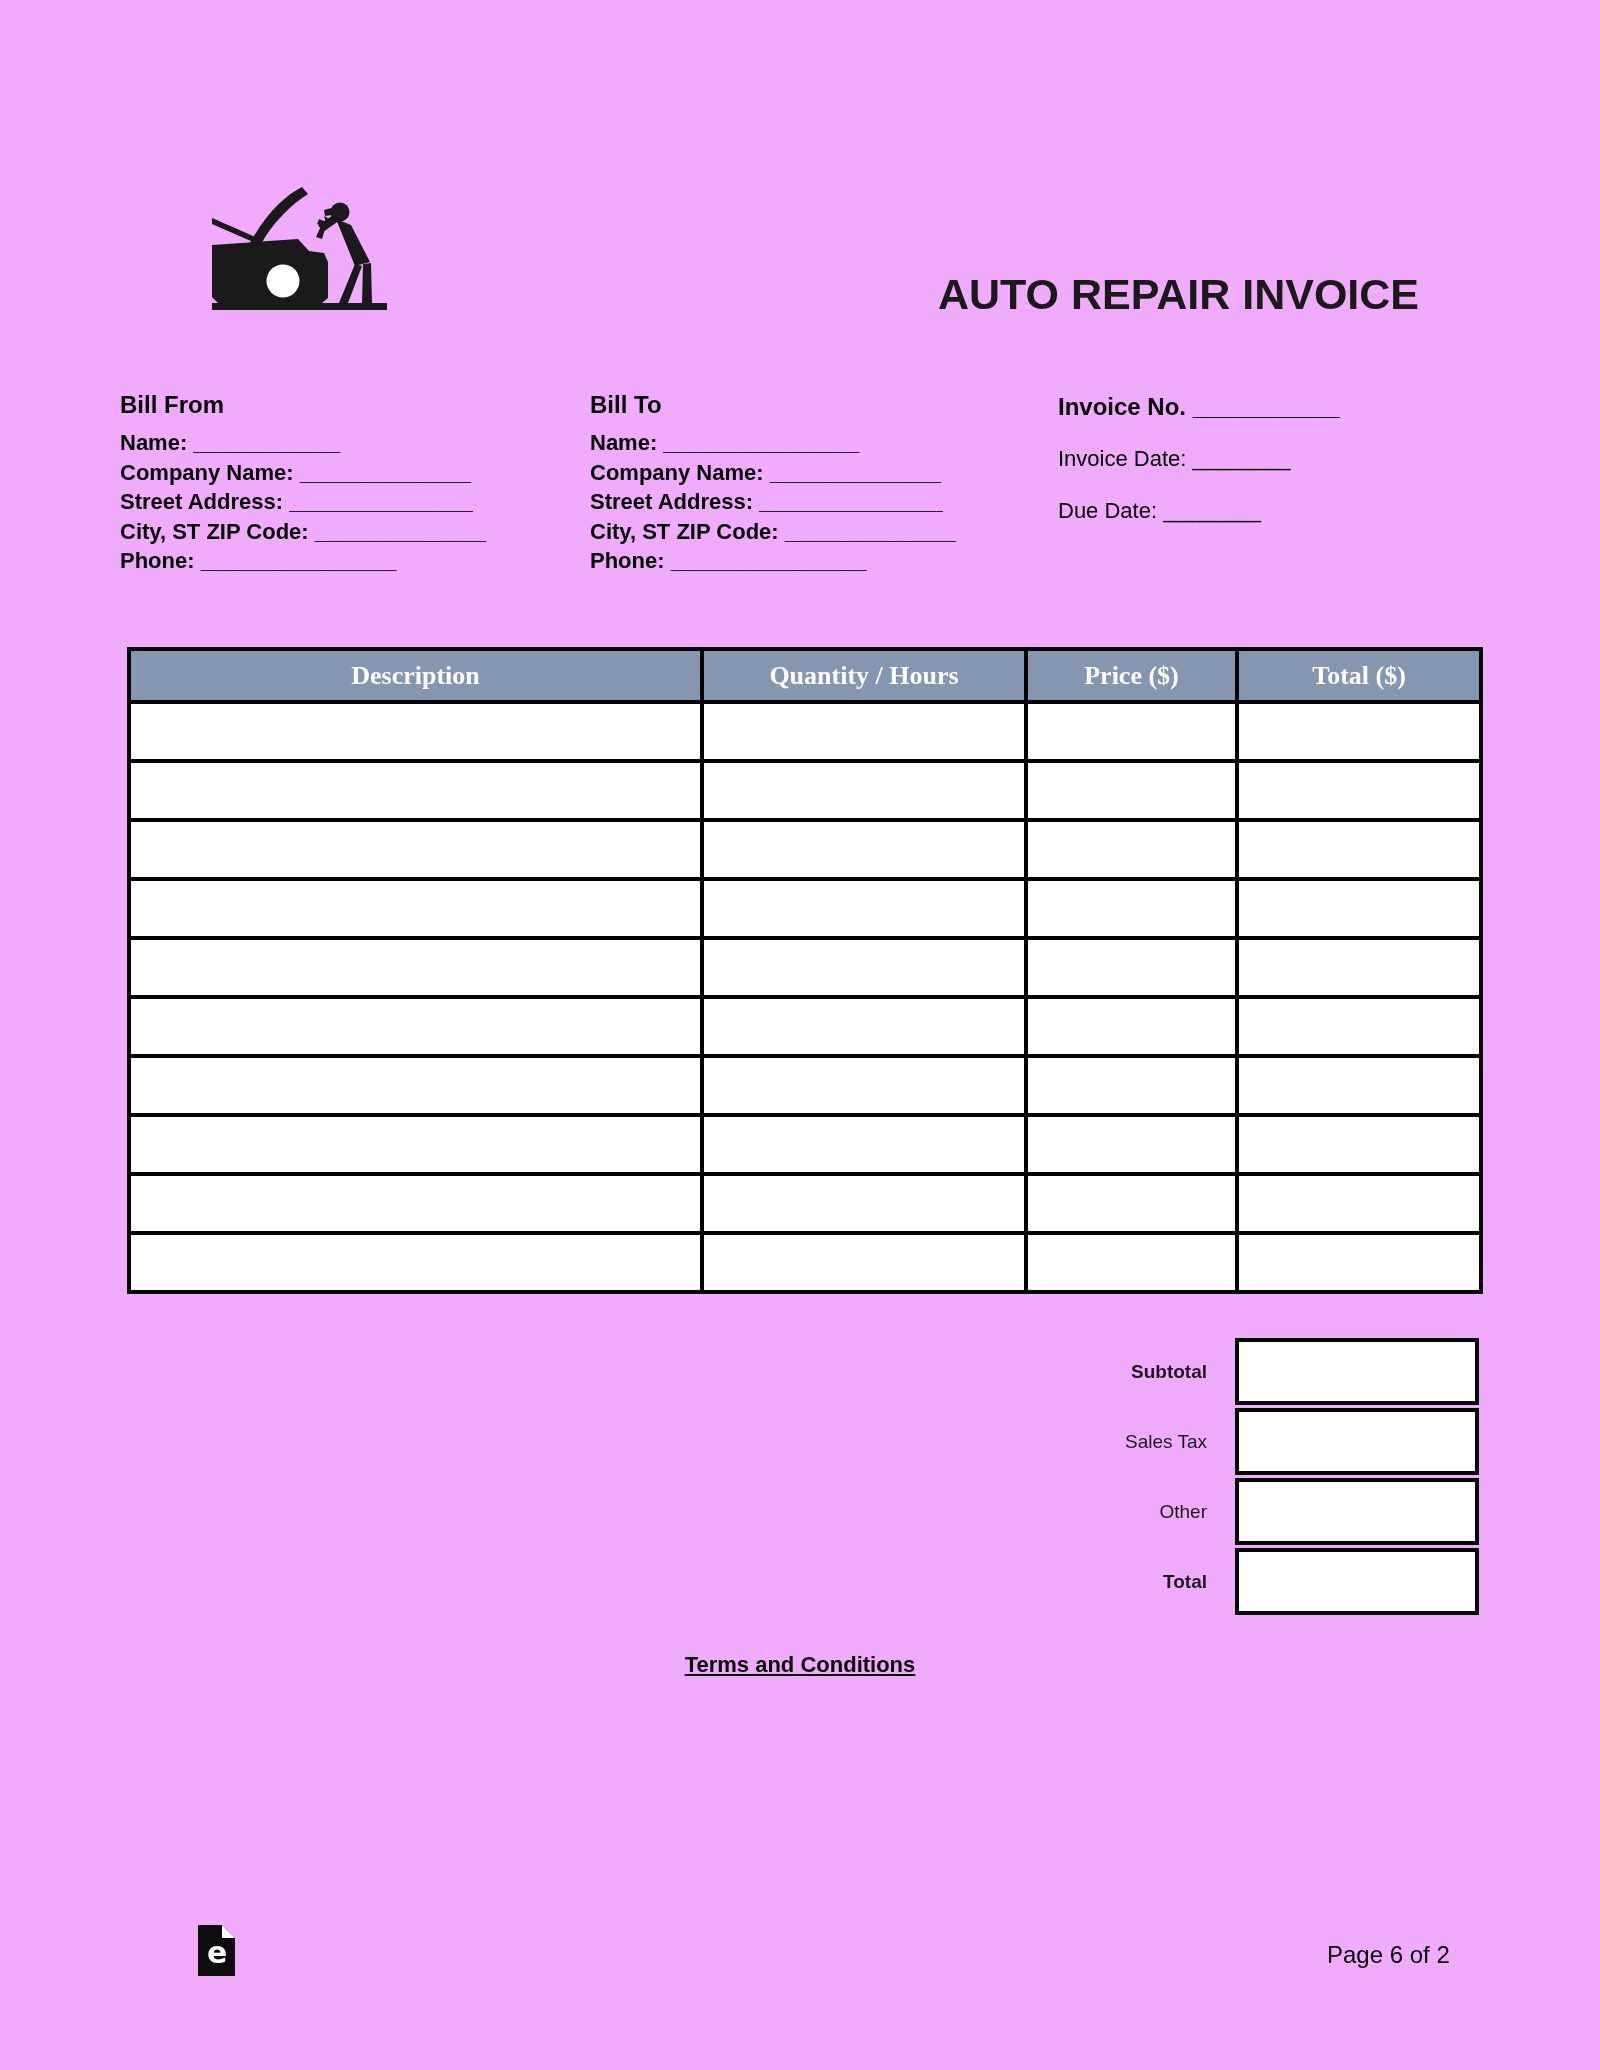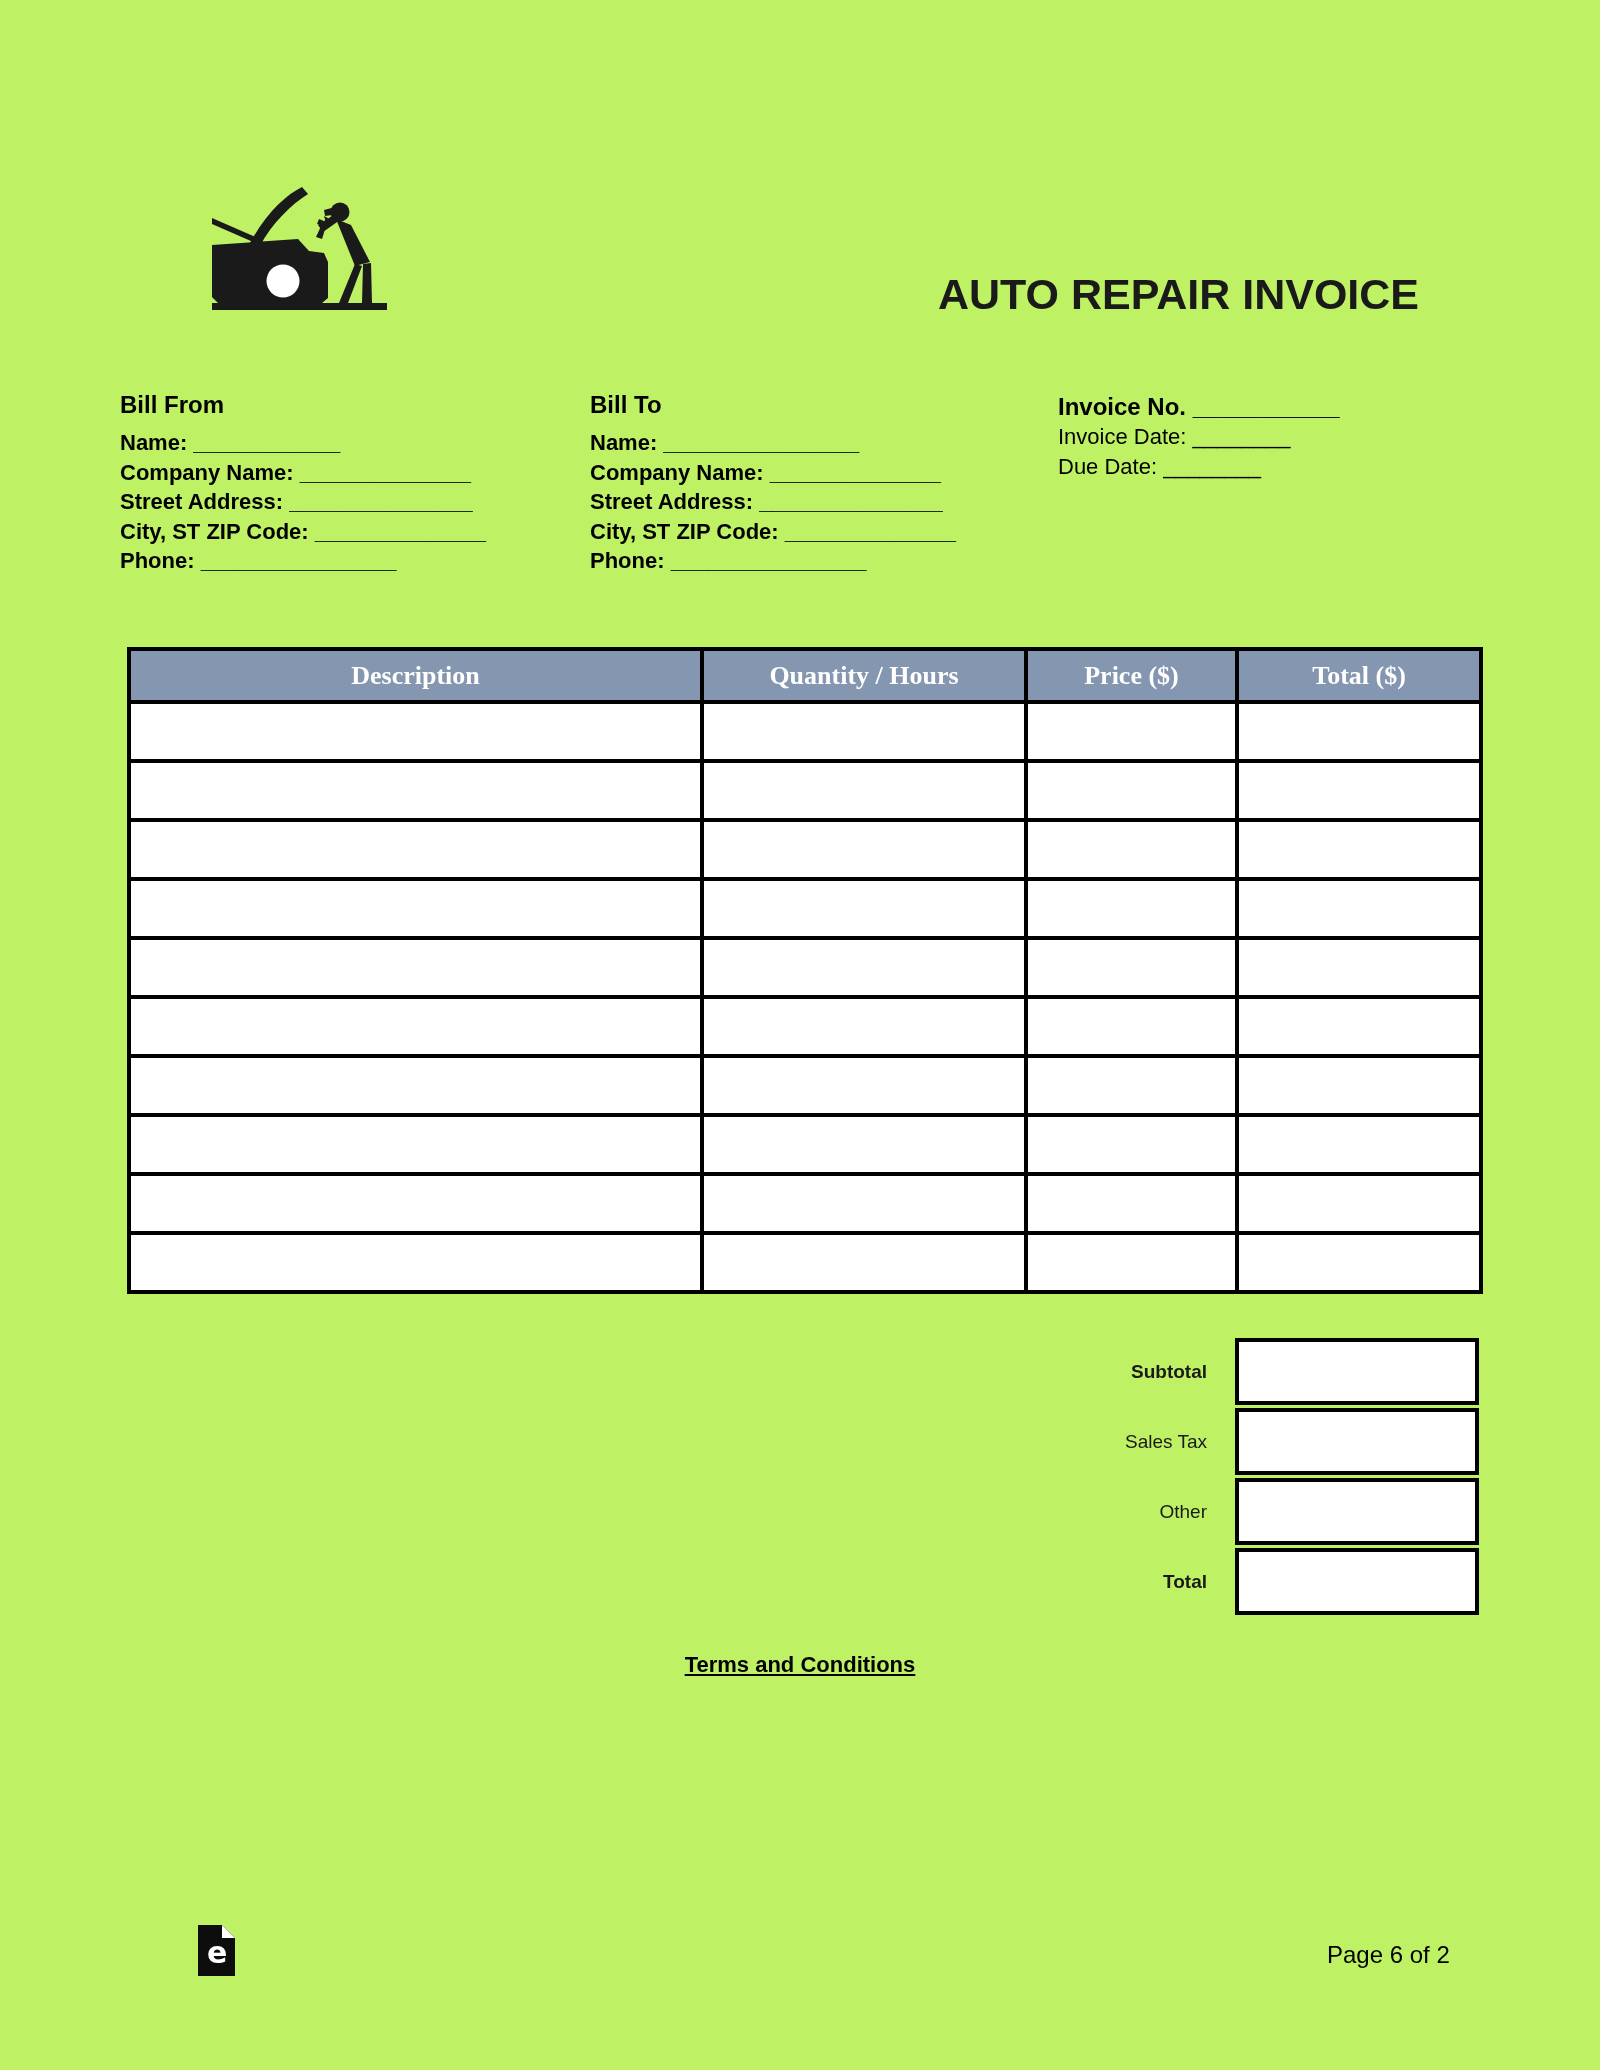--- a/index.html
+++ b/index.html
@@ -8,7 +8,7 @@
     position:relative;
     width:1600px;
     height:2070px;
-    background:#bef264;
+    background:#f0abfc;
     font-family:"Liberation Sans", sans-serif;
     color:#000000;
     overflow:hidden;

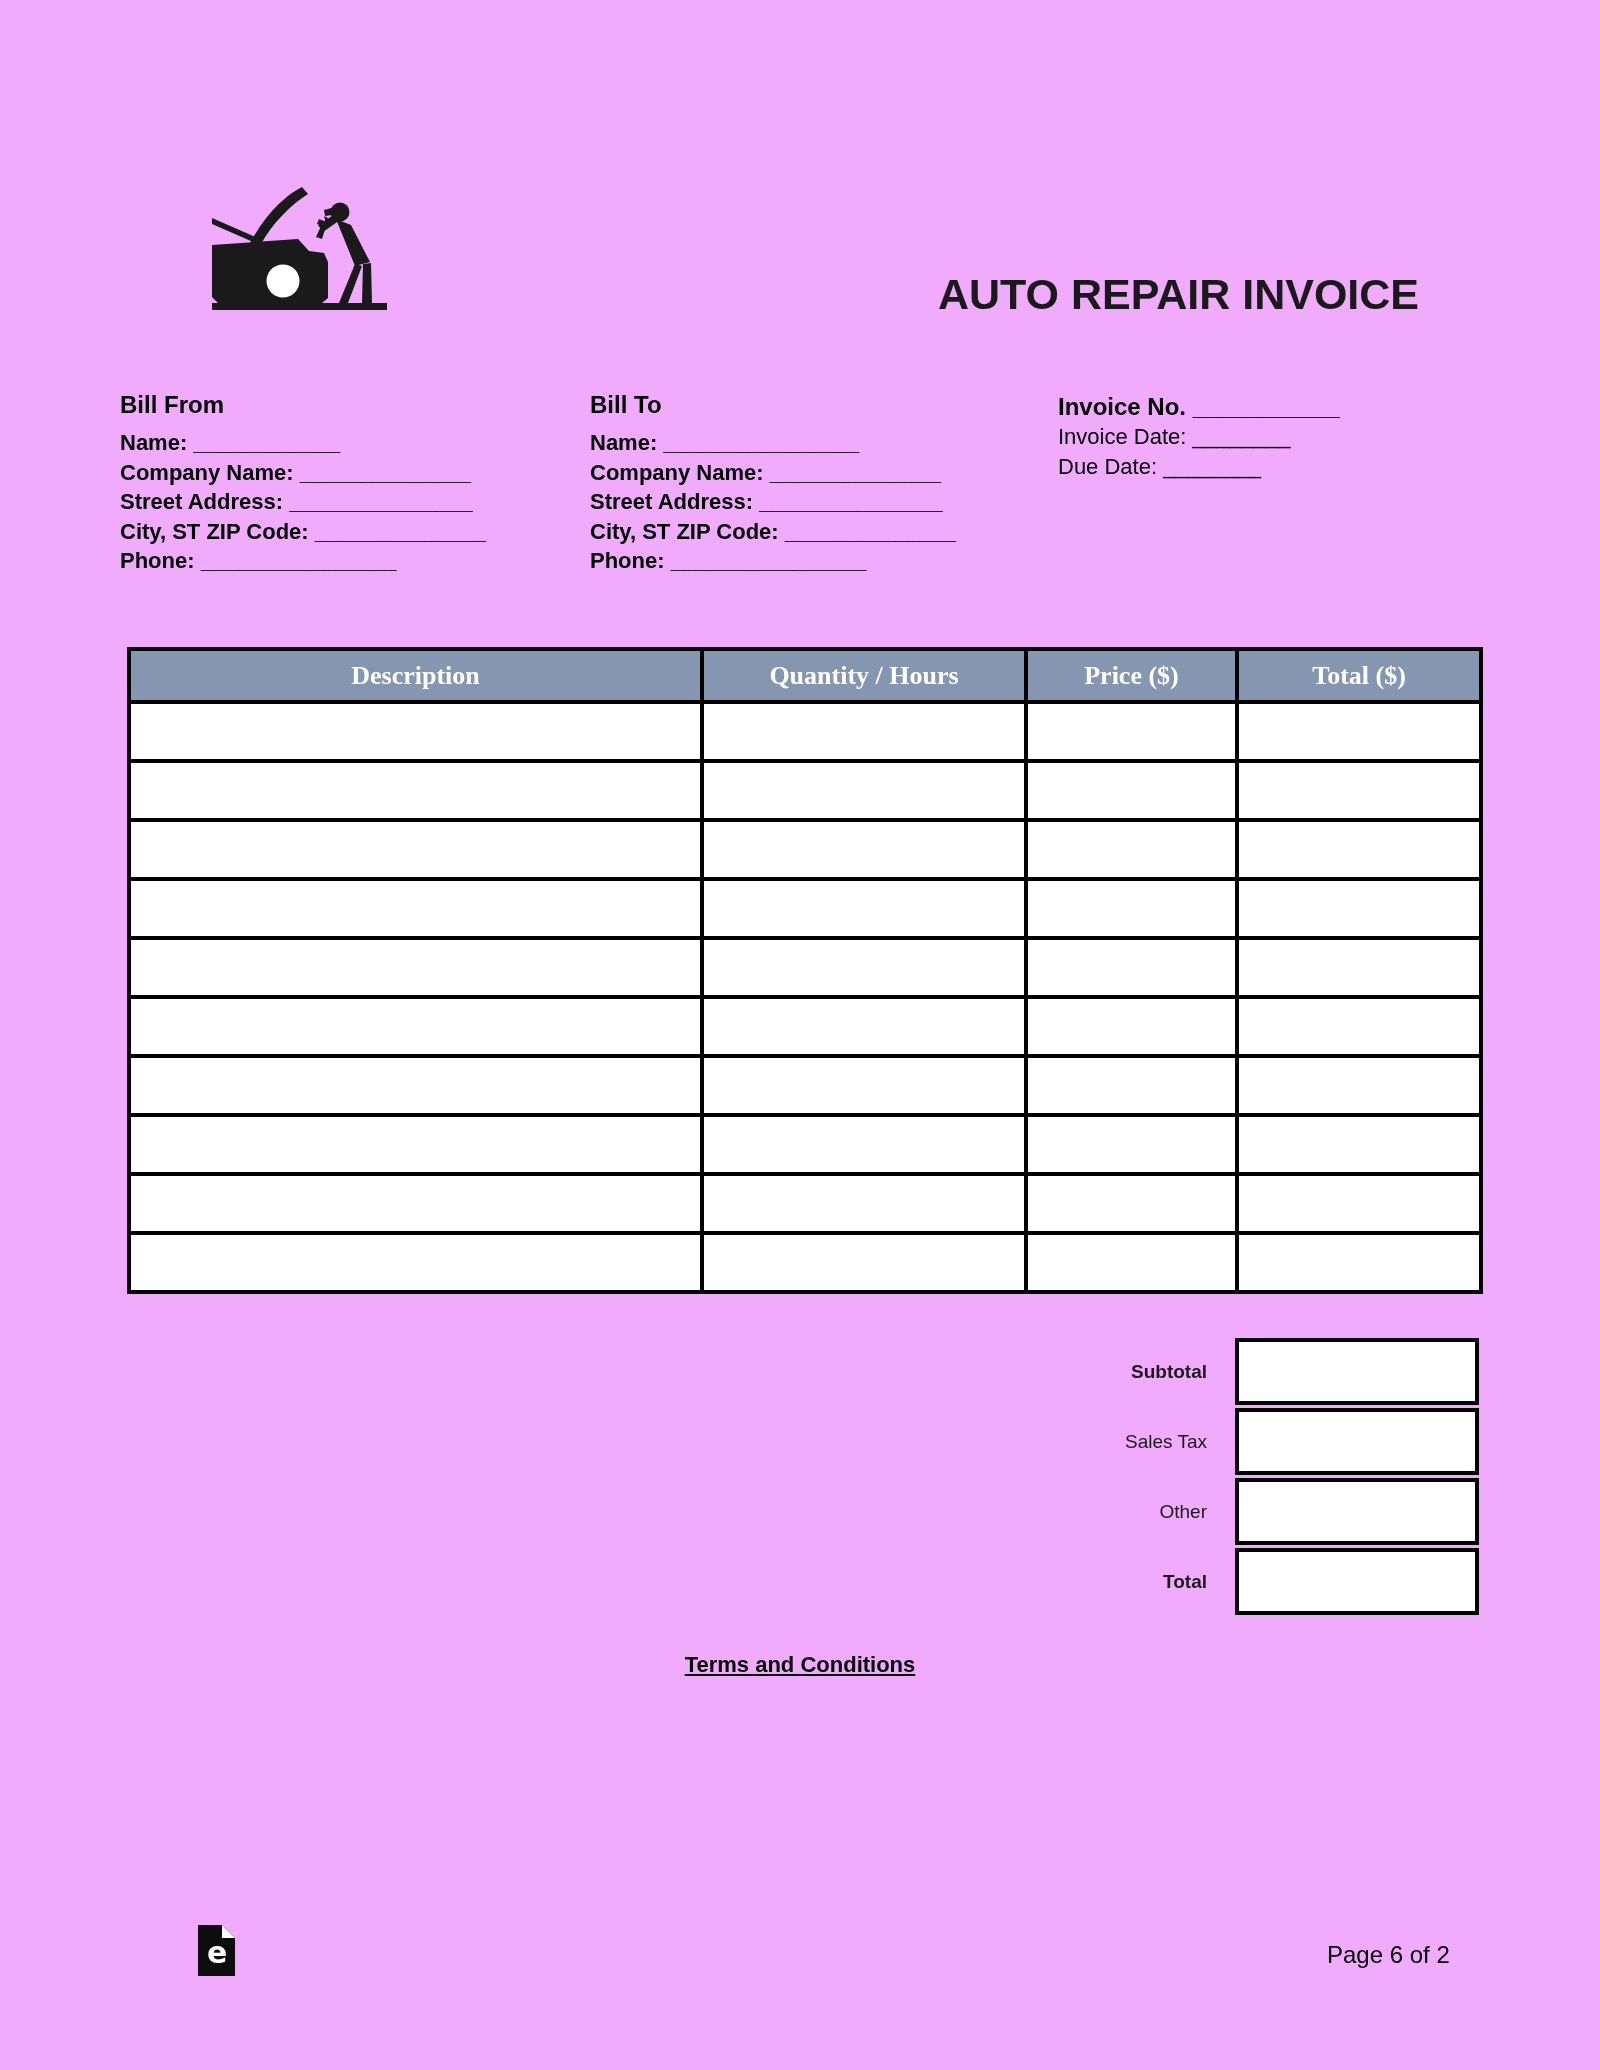--- a/index.html
+++ b/index.html
@@ -33,7 +33,7 @@
   .invoice-meta { left:1058px; top:392px; }
   .invoice-meta .mline { font-size:22px; line-height:30px; white-space:nowrap; }
   .invoice-meta .mline.bold { font-size:24px; font-weight:bold; }
-  .invoice-meta .mline + .mline { }
+  .invoice-meta .mline + .mline { margin-top:22px; }
 
   
   table.items {

